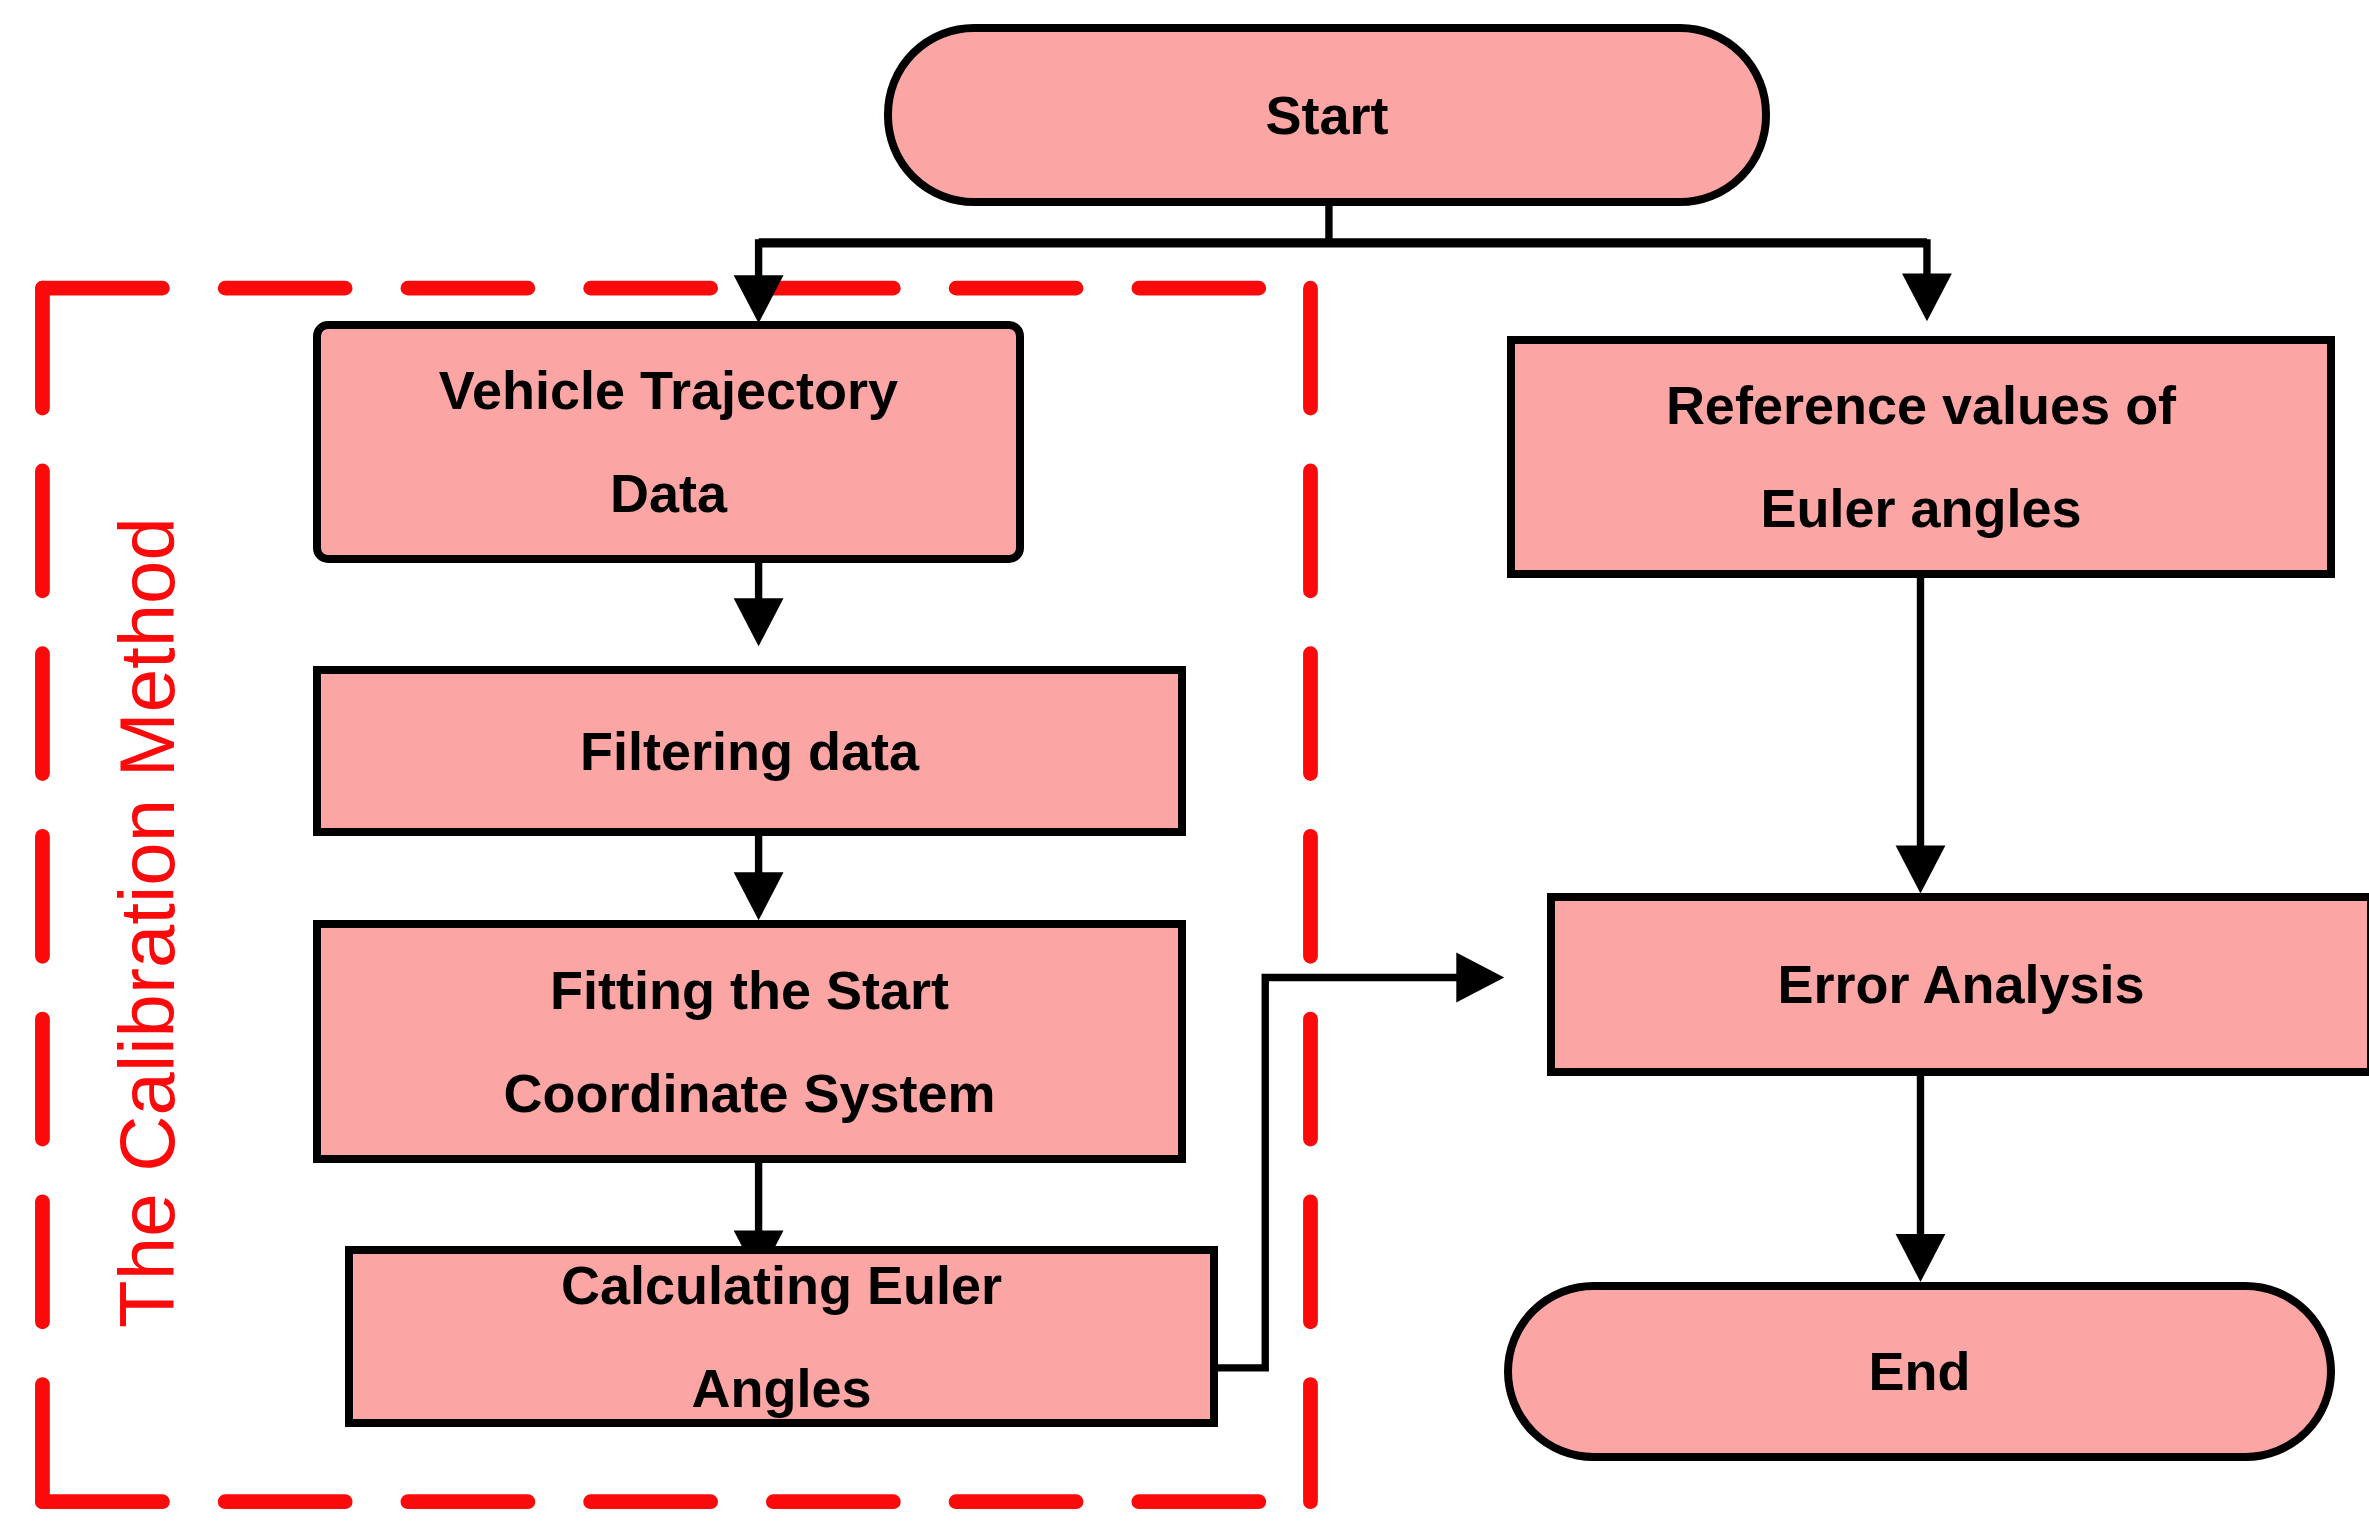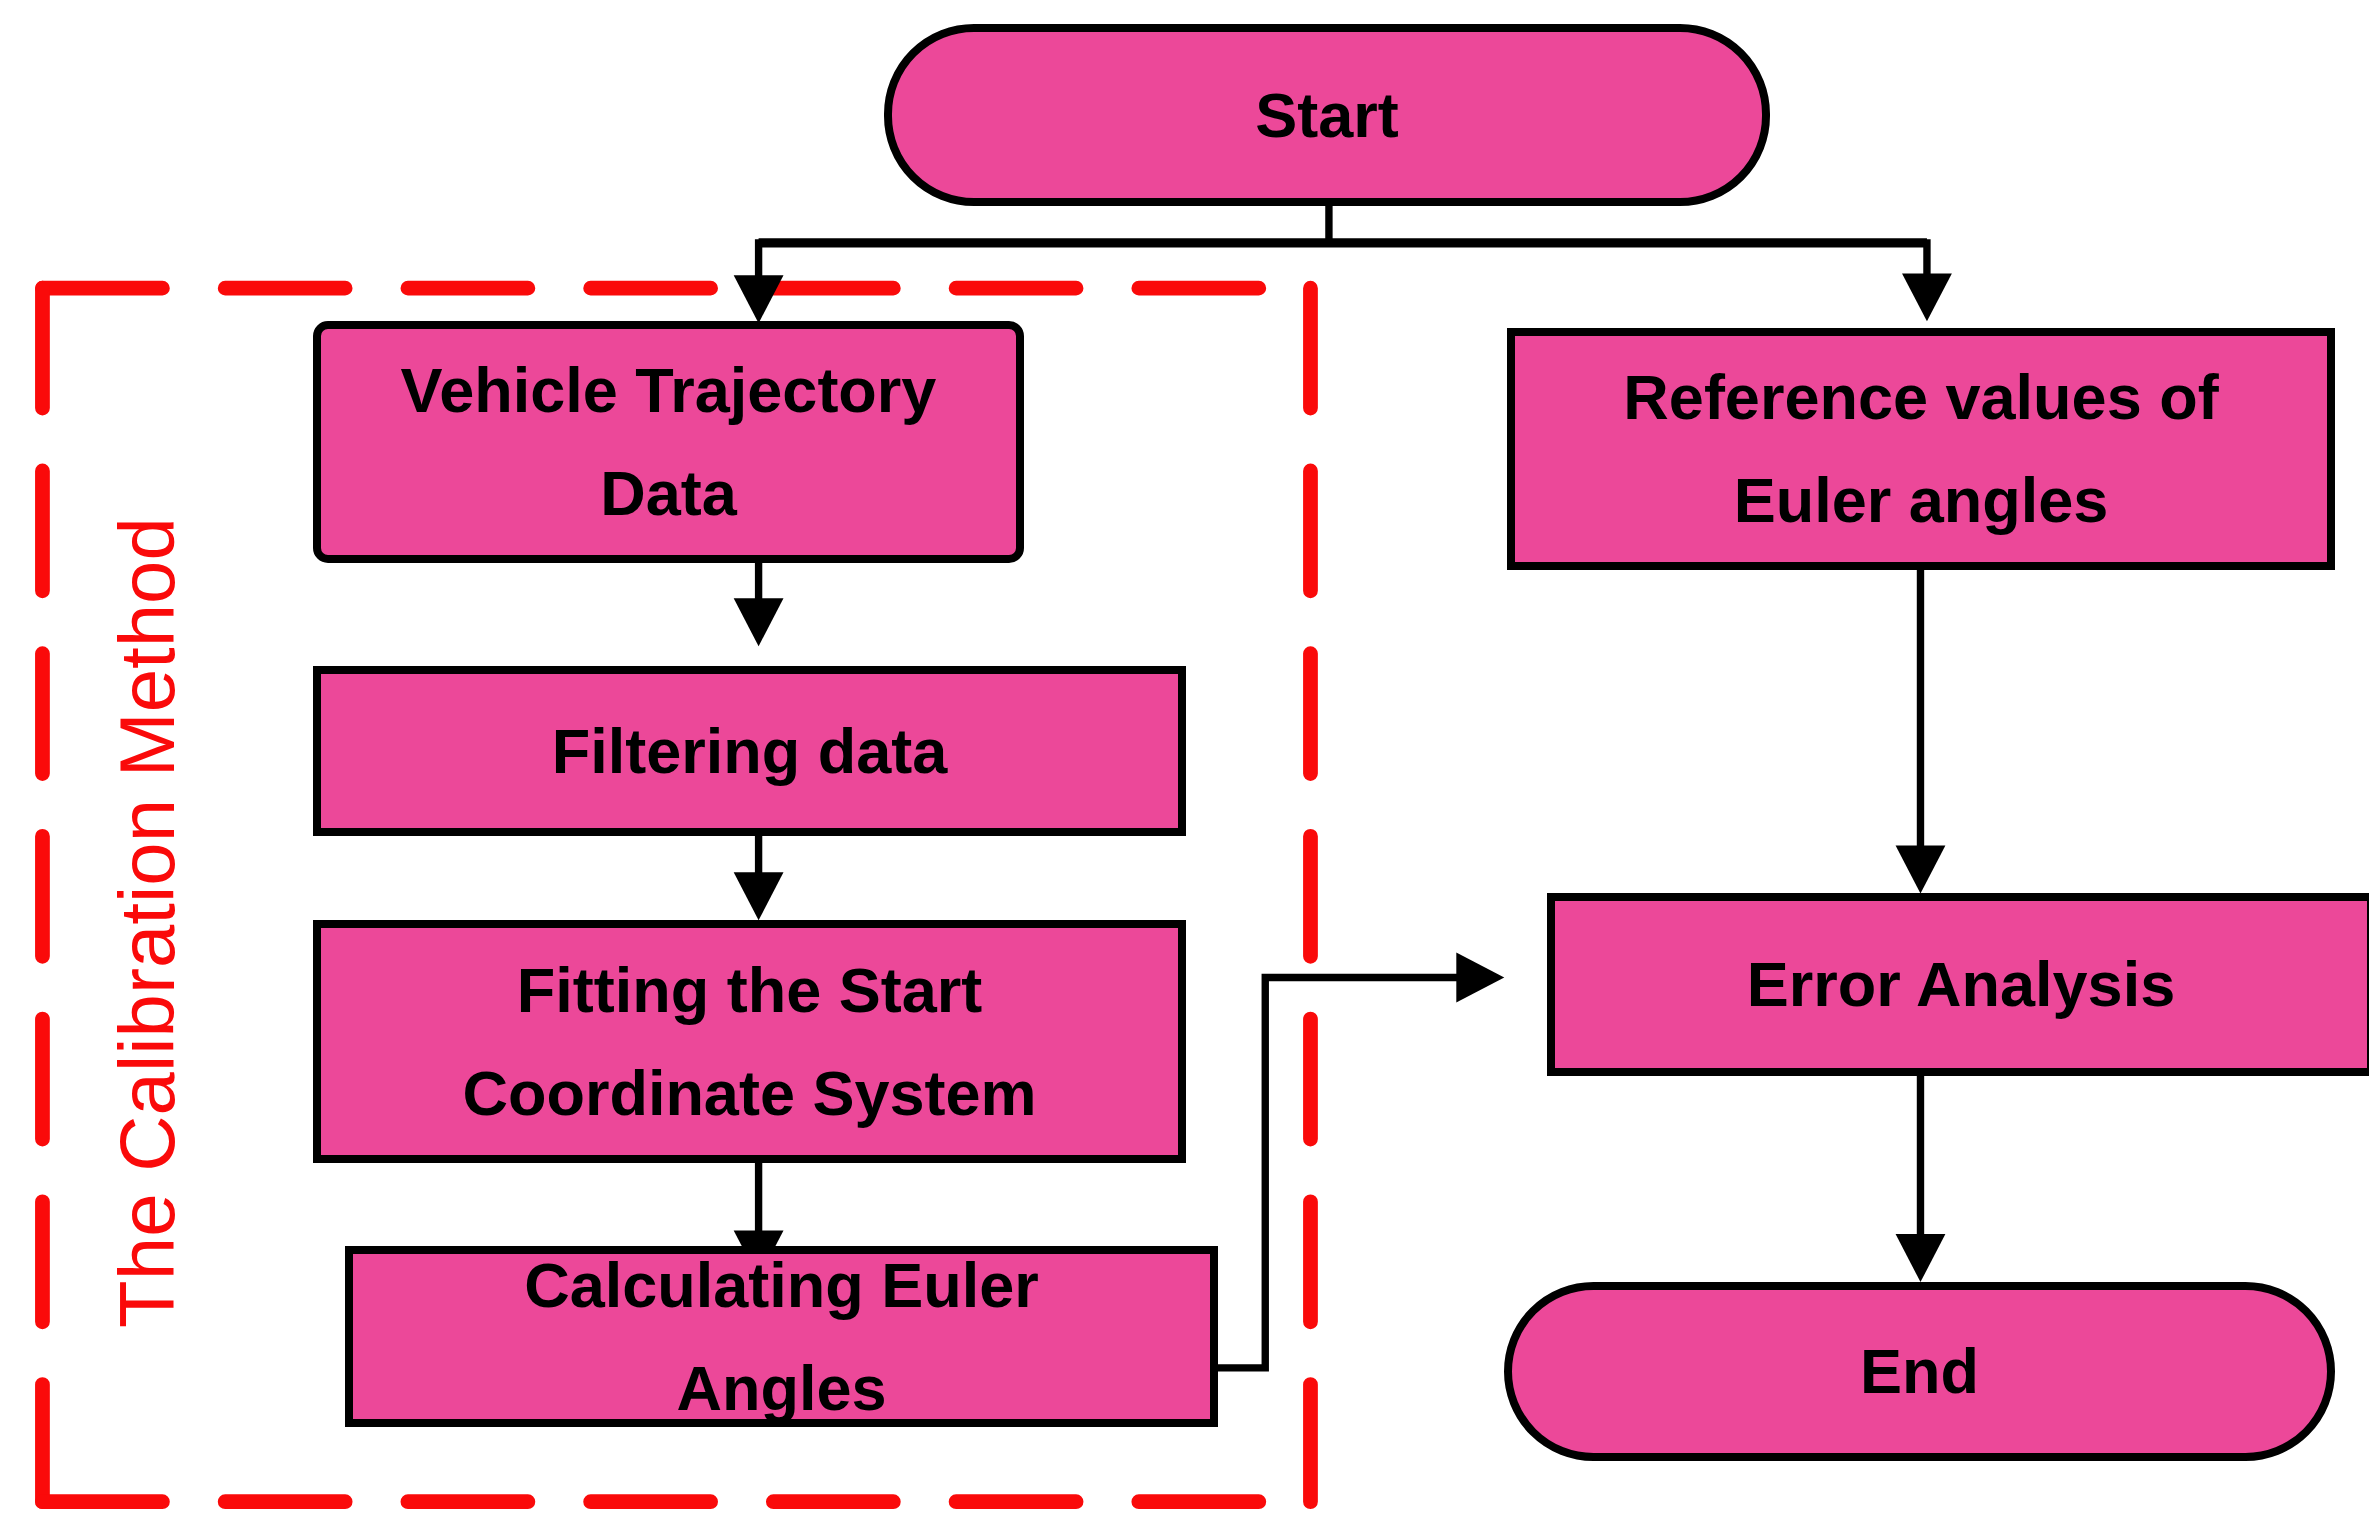--- a/index.html
+++ b/index.html
@@ -25,7 +25,7 @@
     position: absolute;
     box-sizing: border-box;
     border: 8.3px solid #000000;
-    background: #ec4899;
+    background: #fca5a5;
     display: flex;
     flex-direction: column;
     align-items: center;
@@ -33,7 +33,7 @@
     text-align: center;
     color: #000000;
     font-weight: 700;
-    font-size: 63px;
+    font-size: 54px;
     line-height: 103px;
   }
   .terminator { border-radius: 90px; }

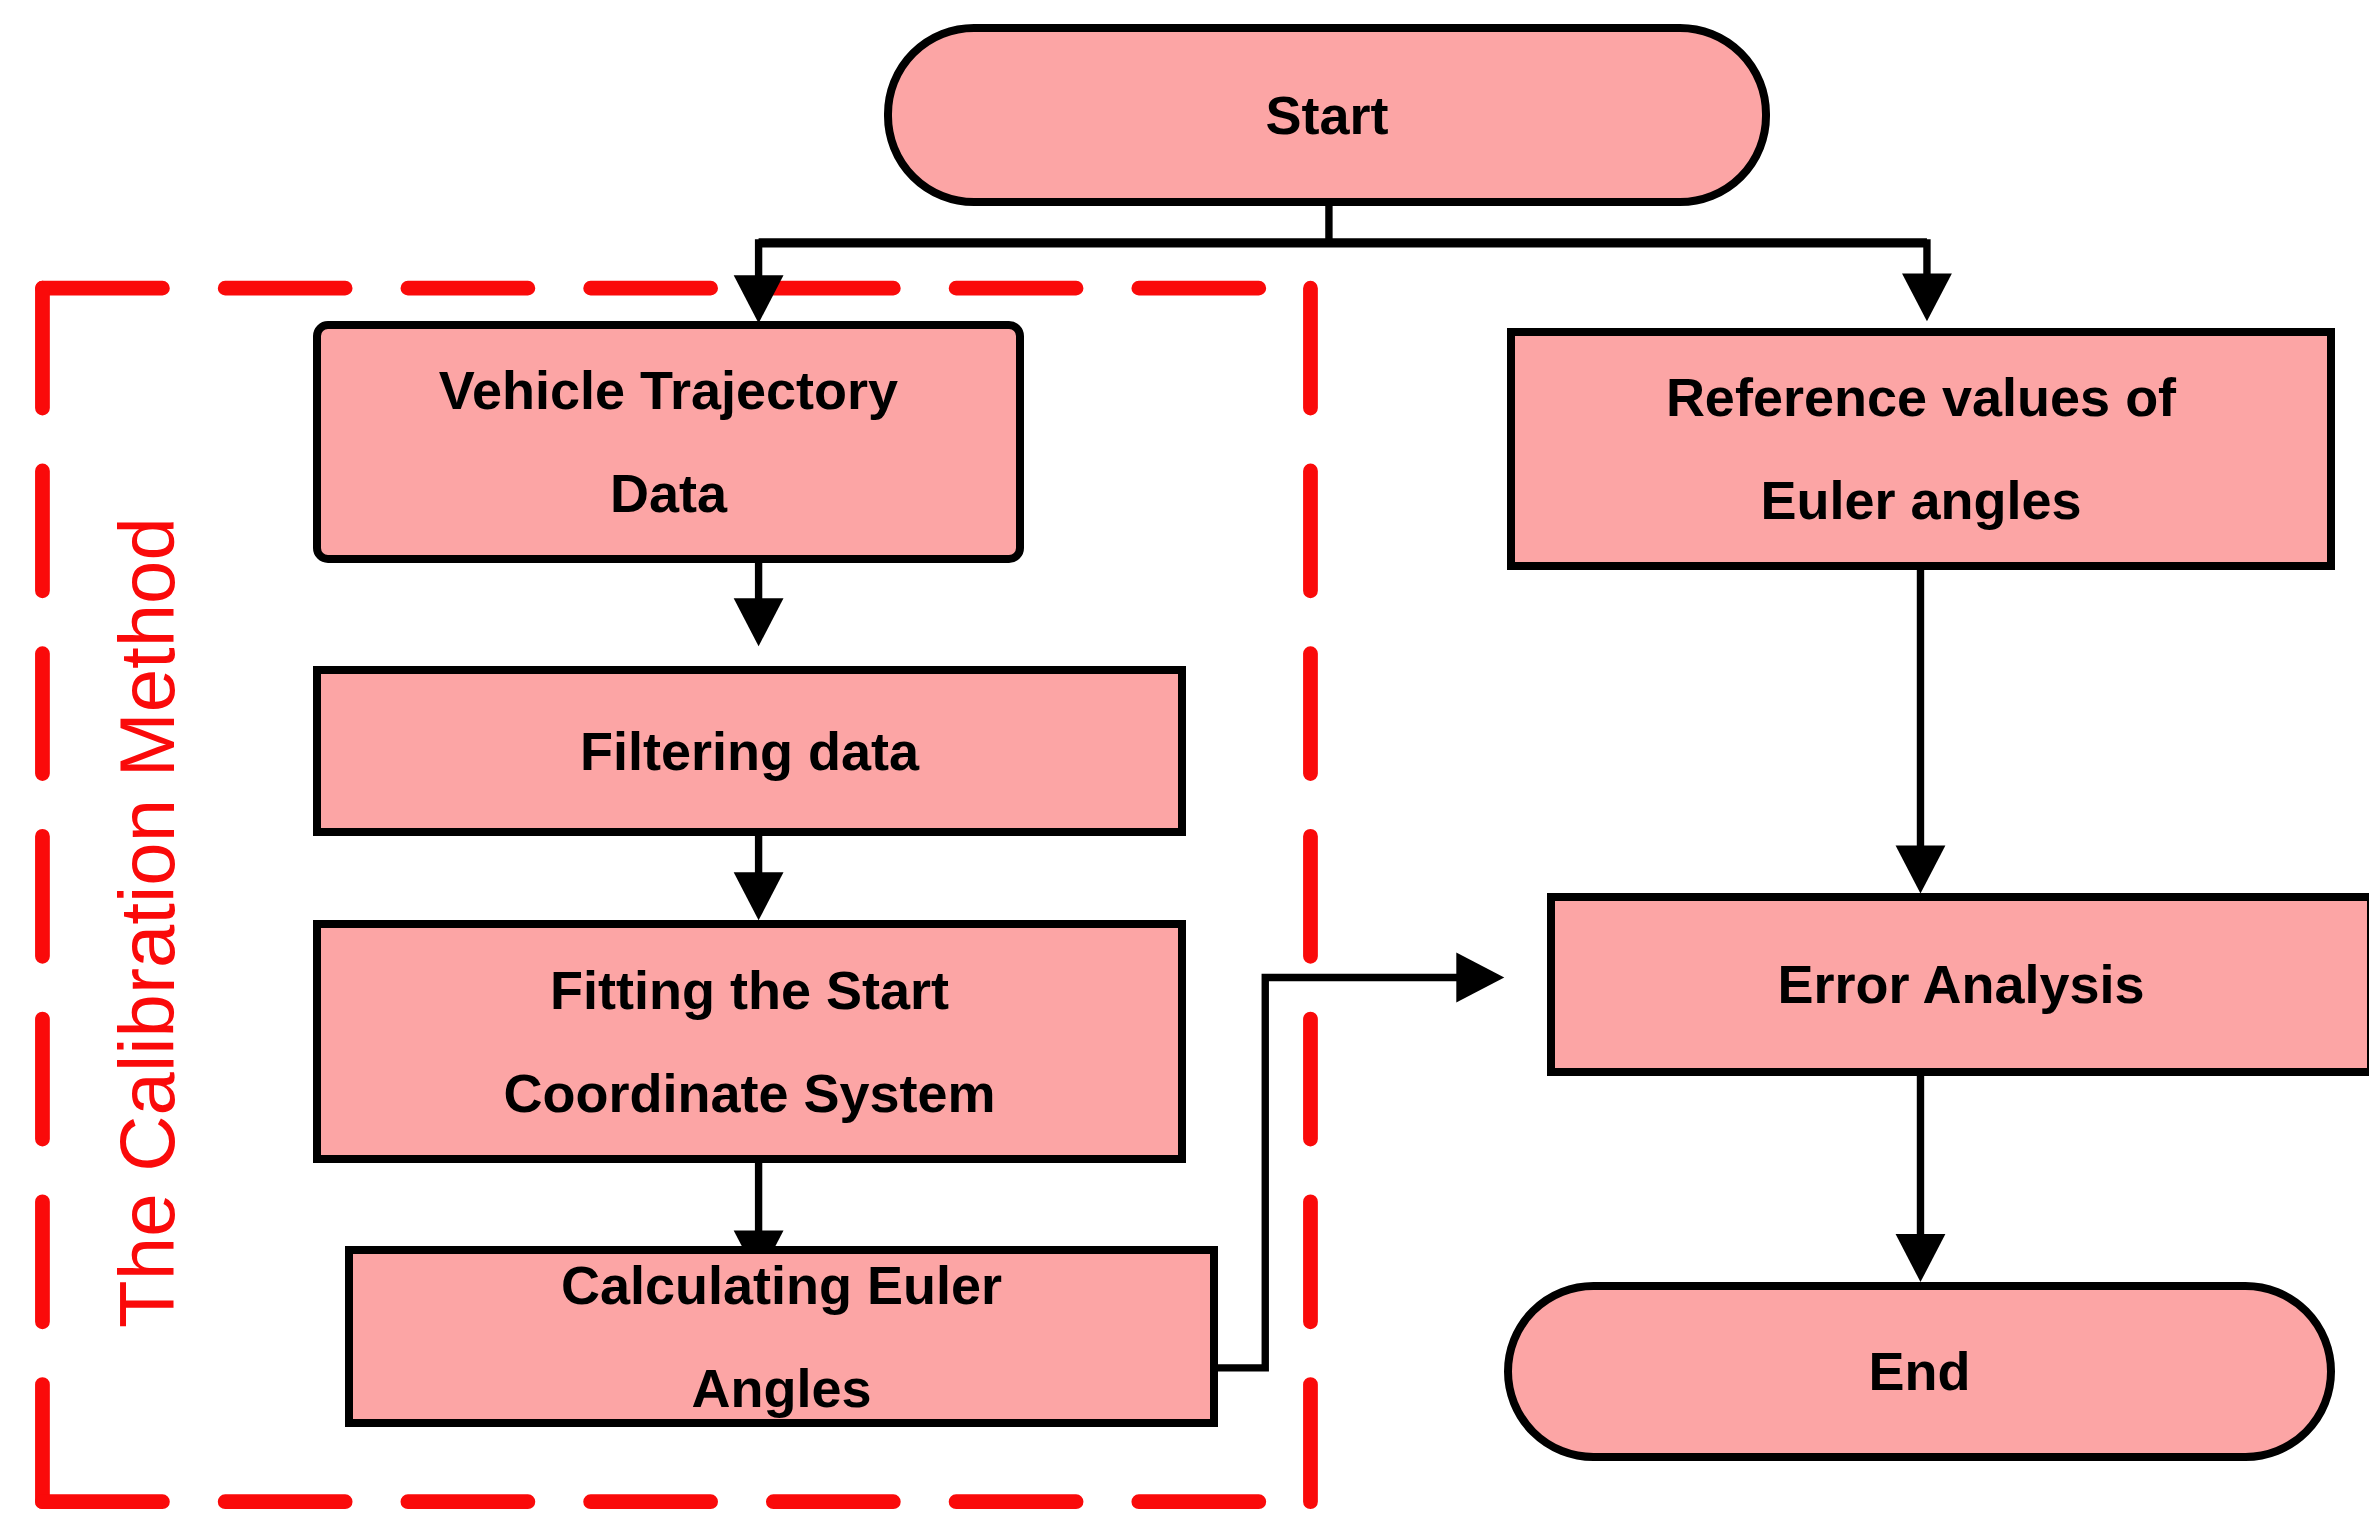--- a/index.html
+++ b/index.html
@@ -44,7 +44,7 @@
   .n-filtering  { left: 313px;  top: 666px;  width: 873px; height: 170px; }
   .n-fitting    { left: 313px;  top: 920px;  width: 873px; height: 243px; }
   .n-calc       { left: 313px;  top: 1246px; width: 873px; height: 181px; margin-left: 32px; }
-  .n-reference  { left: 1507px; top: 328px;  width: 828px; height: 242px; }
+  .n-reference  { left: 1507px; top: 336px;  width: 828px; height: 242px; }
   .n-error      { left: 1507px; top: 893px;  width: 828px; height: 183px; margin-left: 40px; }
   .n-end        { left: 1504px; top: 1282px; width: 831px; height: 179px; border-radius: 90px; }
 

